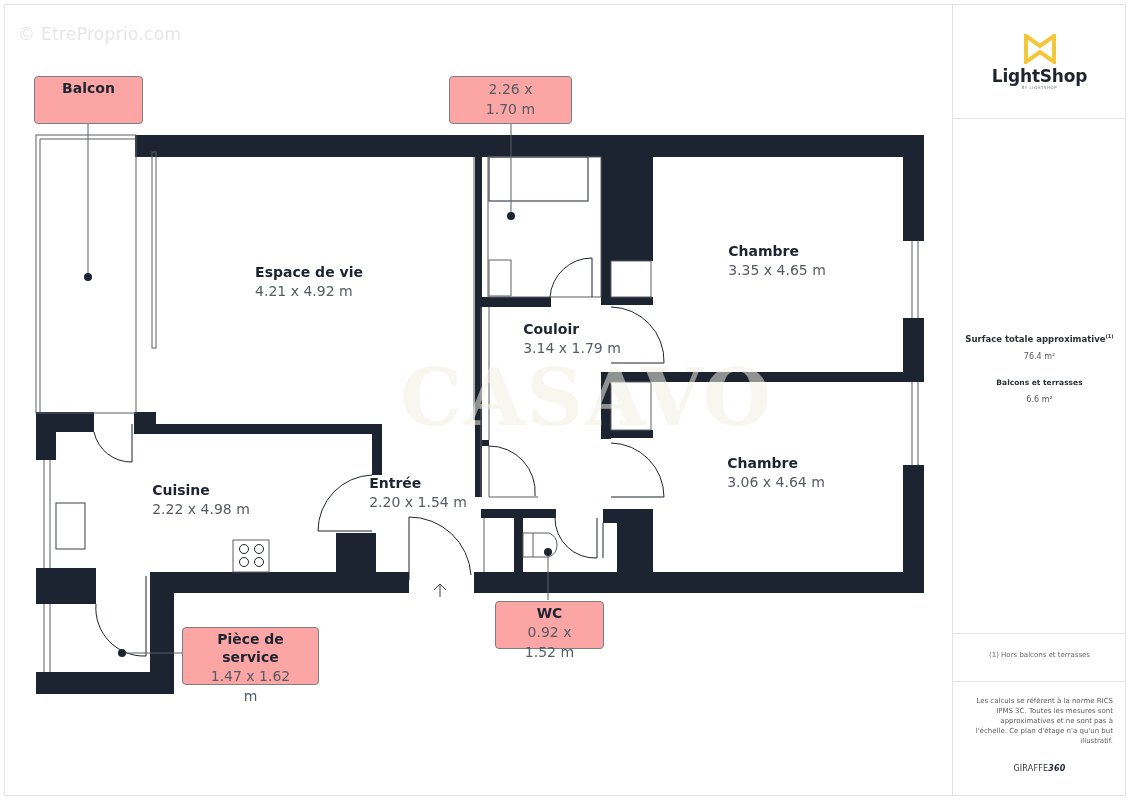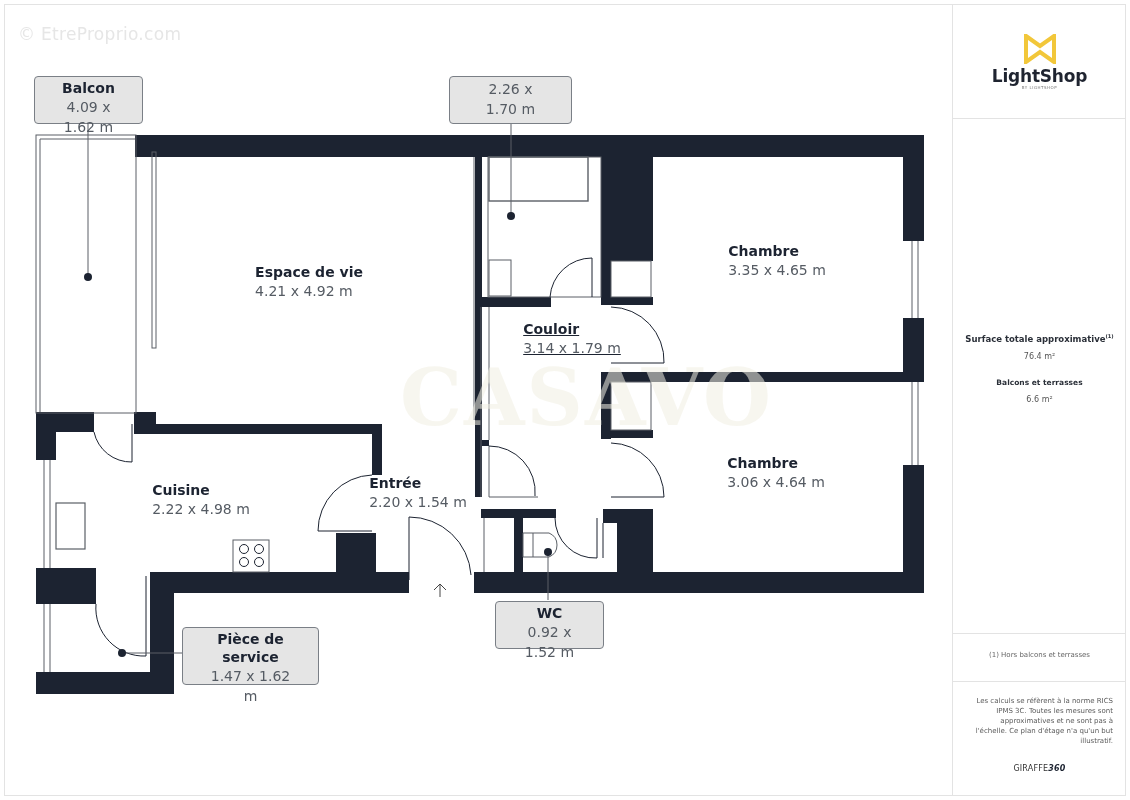--- a/index.html
+++ b/index.html
@@ -13,7 +13,7 @@
   .room-name { font-size:14px; font-weight:bold; color:#1c2331; line-height:18px; }
   .room-dim { font-size:14px; color:#555b63; line-height:20px; }
 
-  .callout { position:absolute; background:#e5e5e5; border:1px solid #7a7f86; border-radius:4px; text-align:center; box-sizing:border-box; padding:2px 22px; }
+  .callout { position:absolute; background:#fca5a5; border:1px solid #7a7f86; border-radius:4px; text-align:center; box-sizing:border-box; padding:2px 22px; }
   .callout .room-name { font-size:14px; }
   .callout .room-dim { font-size:14px; }
 

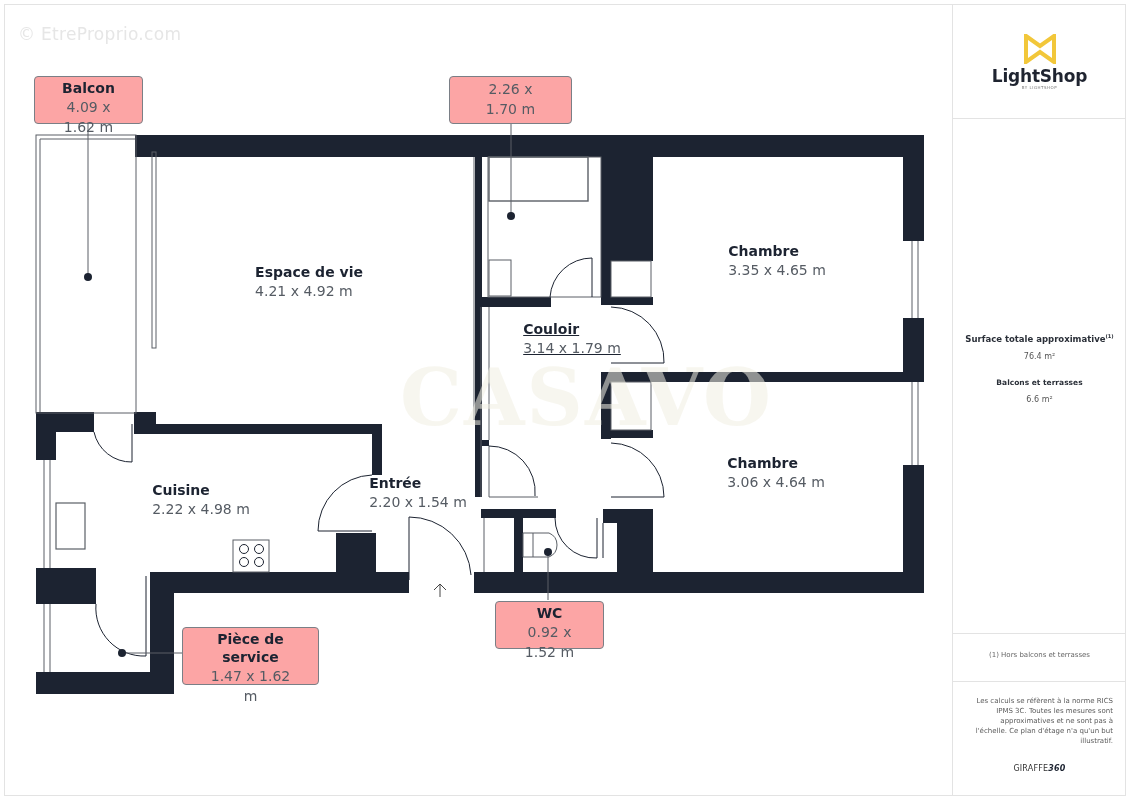--- a/index.html
+++ b/index.html
@@ -197,7 +197,6 @@
 
 <div class="callout" style="left:34px; top:76px; width:109px; height:48px;">
   <div class="room-name">Balcon</div>
-  <div class="room-dim">4.09 x 1.62 m</div>
 </div>
 <div class="callout" style="left:449px; top:76px; width:123px; height:48px;">
   <div class="room-dim">2.26 x 1.70 m</div>

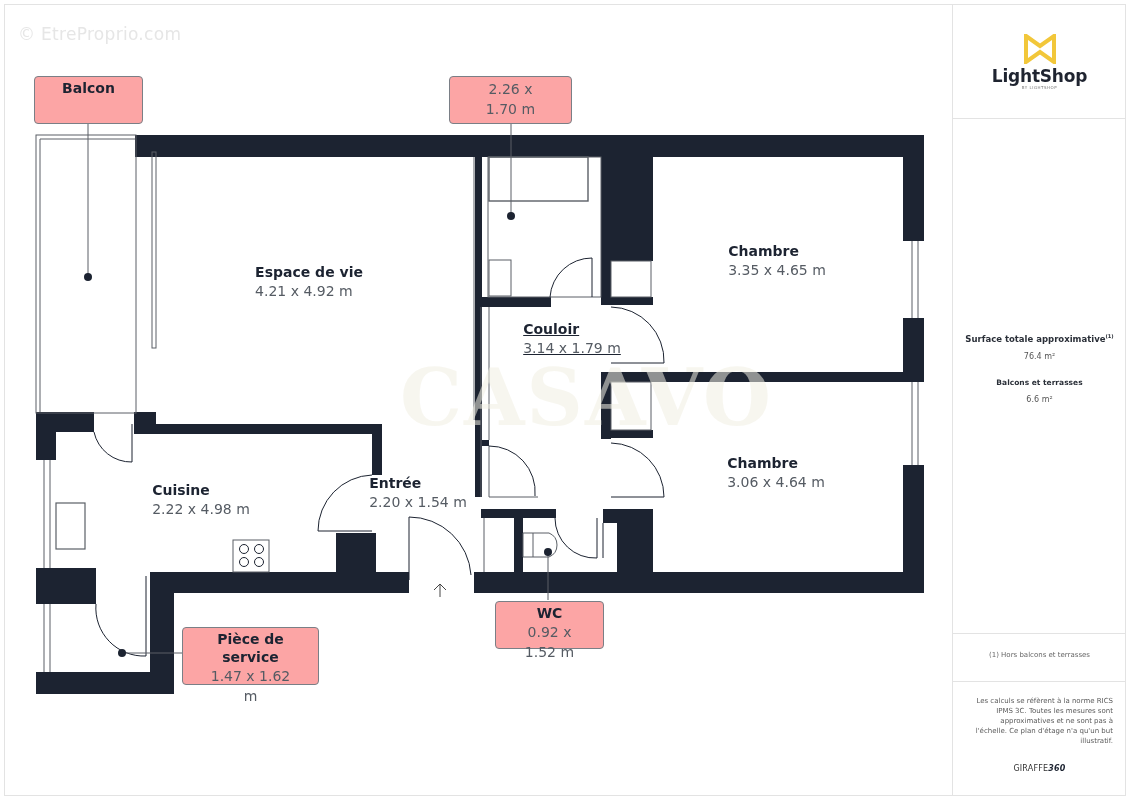--- a/index.html
+++ b/index.html
@@ -178,7 +178,7 @@
   <div class="room-name">Chambre</div>
   <div class="room-dim">3.35 x 4.65 m</div>
 </div>
-<div class="room-label" style="left:572px; top:320px;text-decoration:underline;">
+<div class="room-label" style="left:572px; top:320px;">
   <div class="room-name">Couloir</div>
   <div class="room-dim">3.14 x 1.79 m</div>
 </div>

